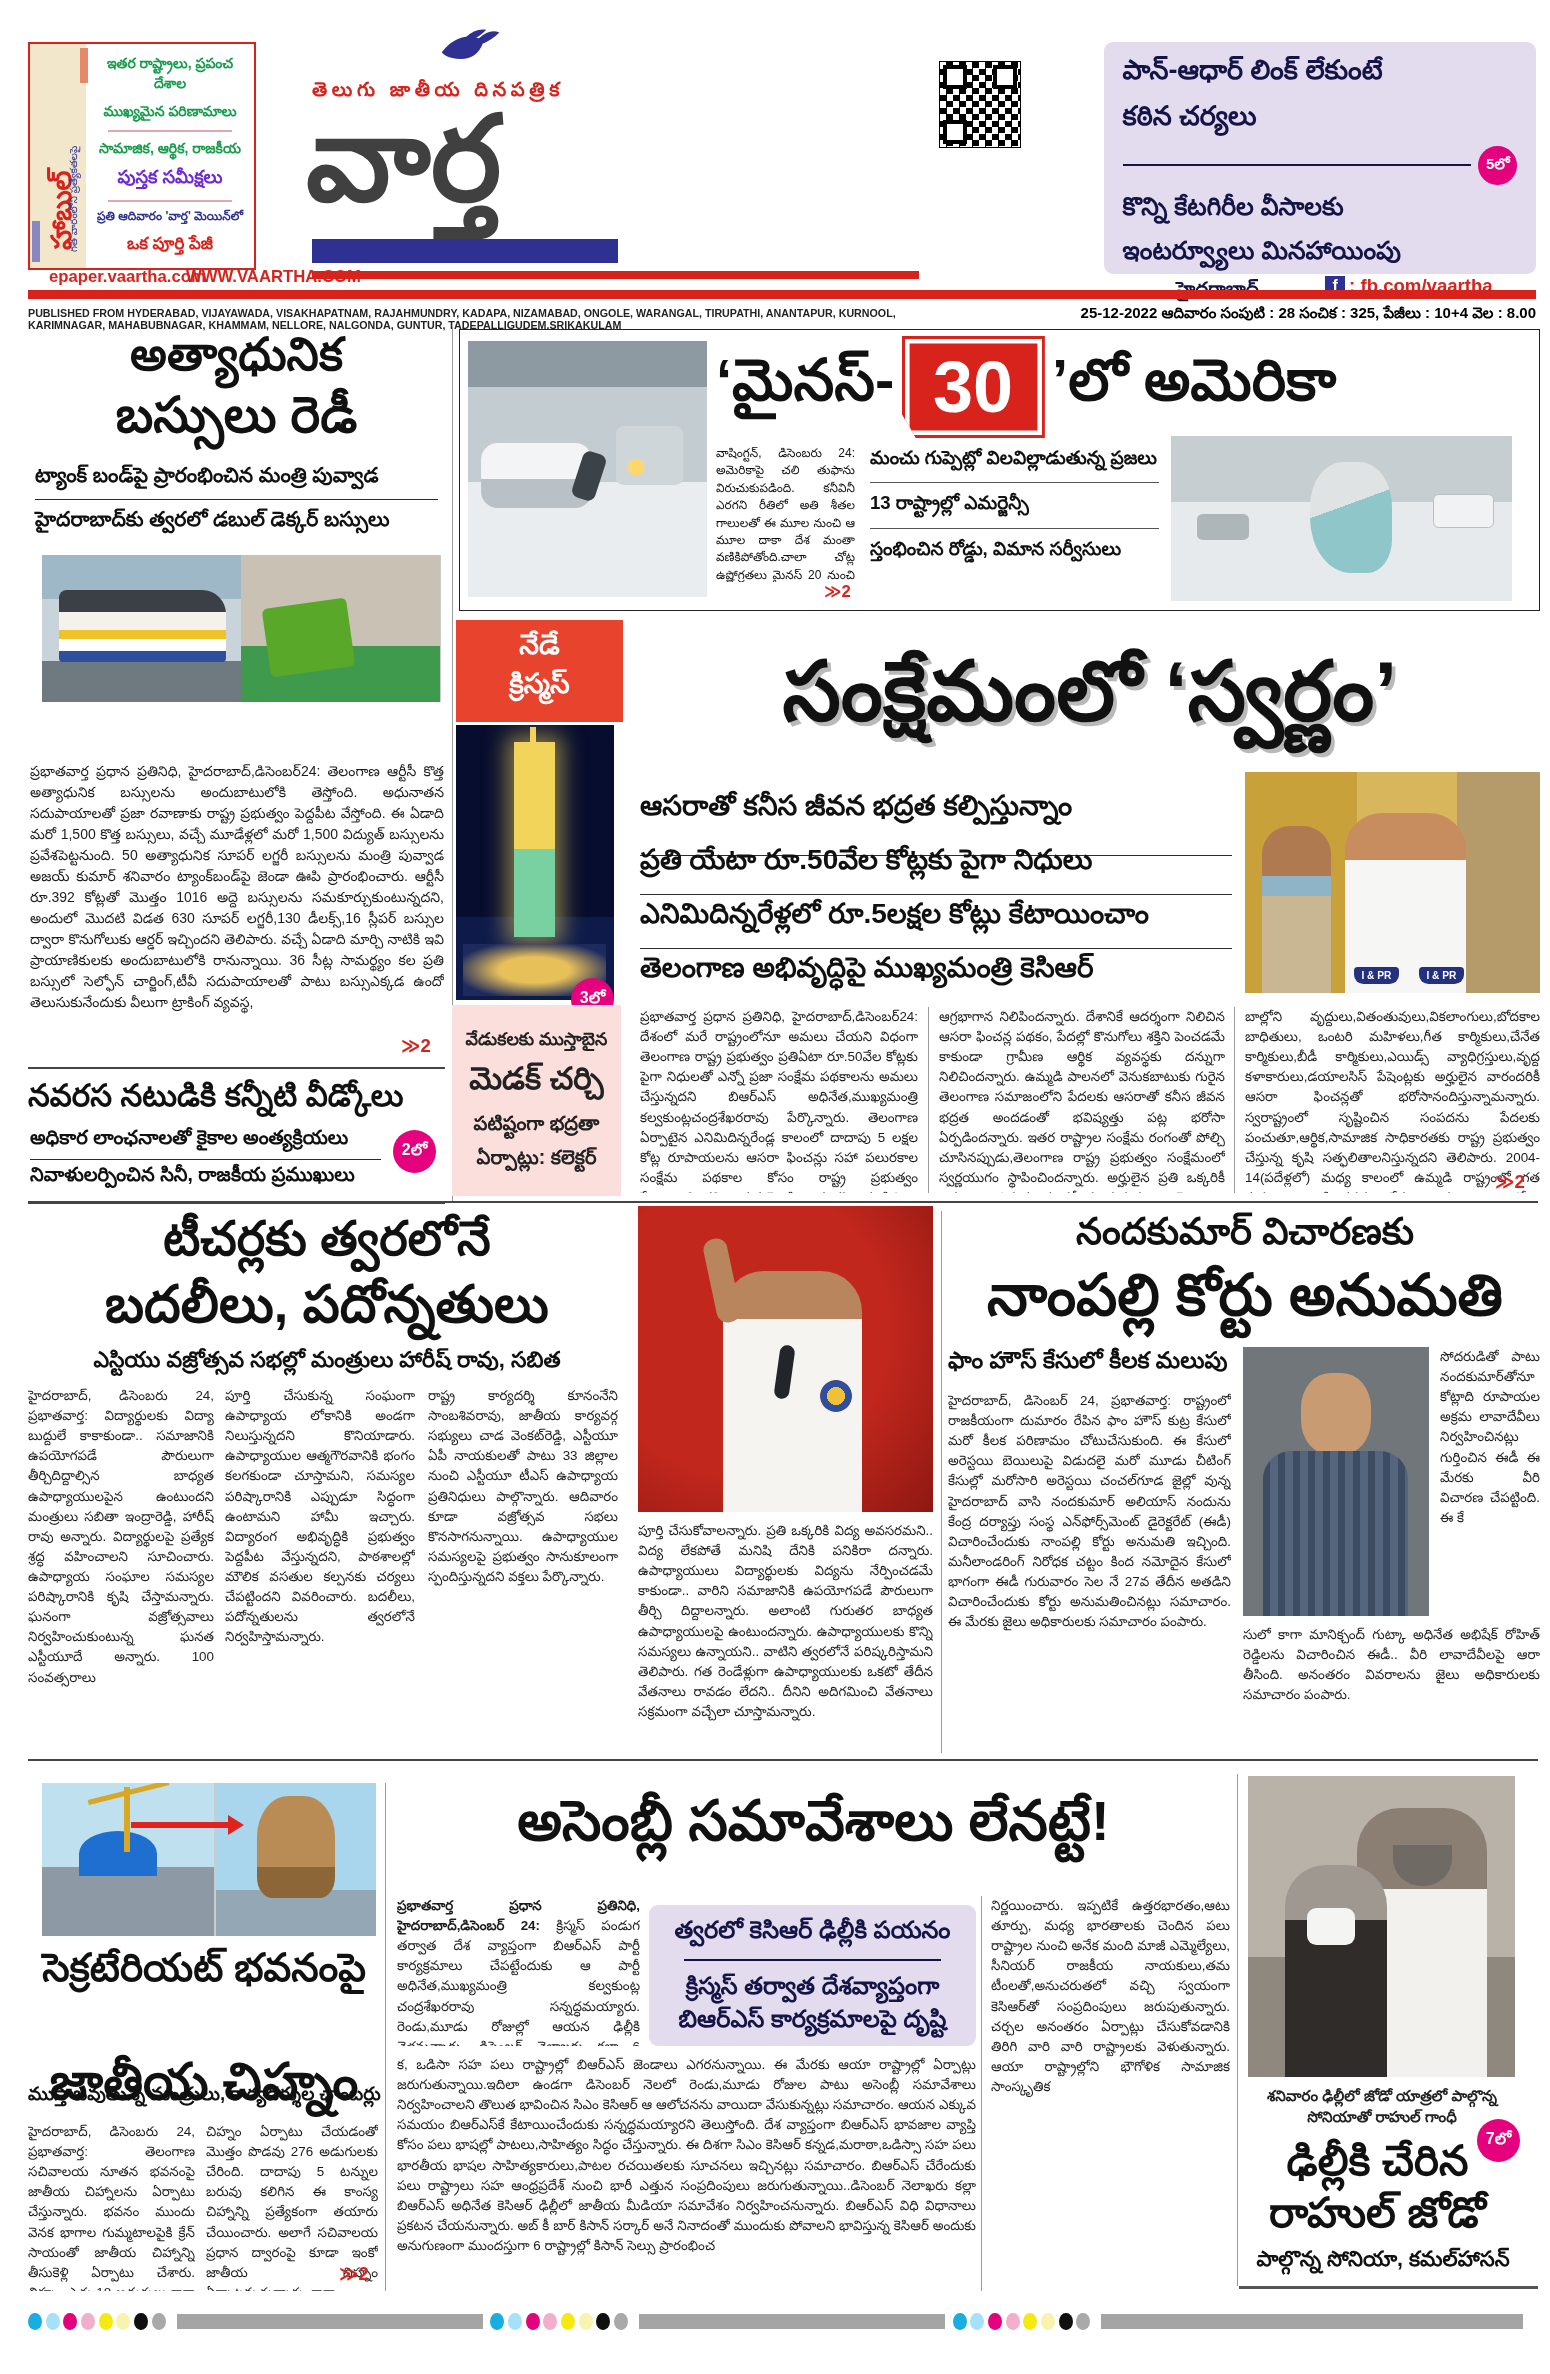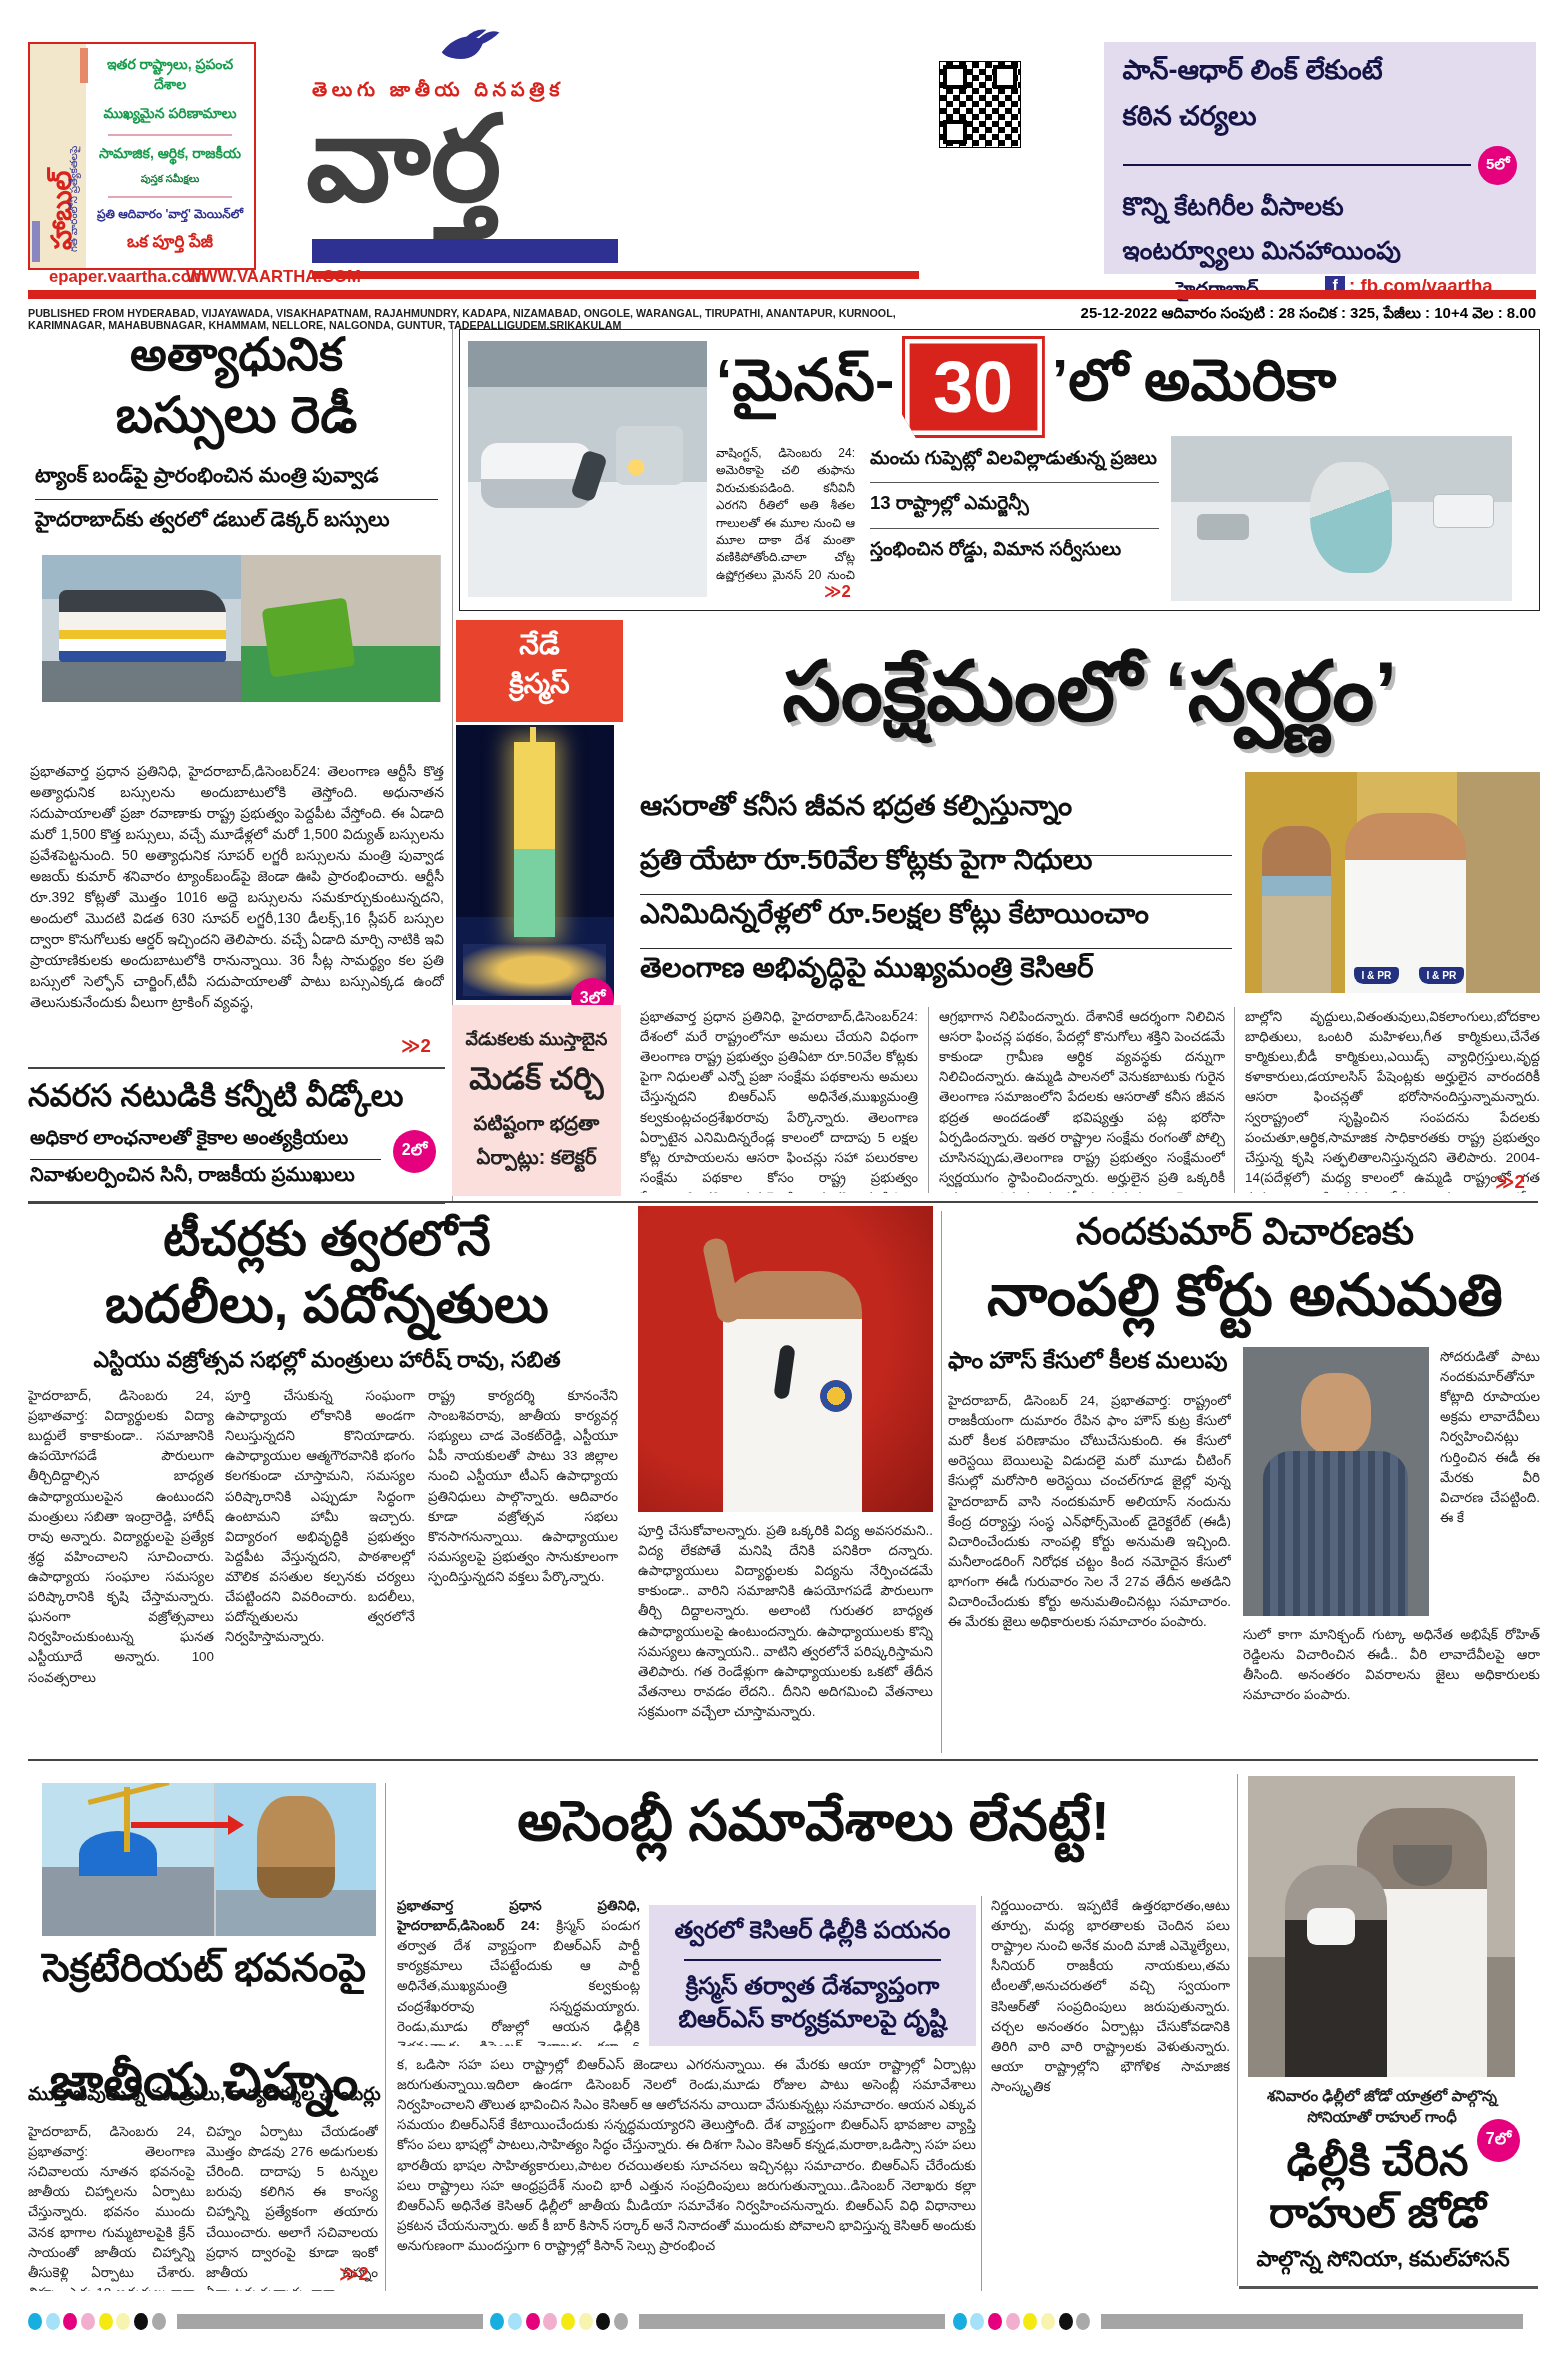--- a/index.html
+++ b/index.html
@@ -20,7 +20,7 @@
   .subline{border-bottom:1.9px solid #2b2b2b;}
   .photo{background:#ccc;}
   .capt{font-weight:bold;color:#222;}
-  .lavbox{background:#e3dbee;}
+  .lavbox{background:#e3dbee;border-radius:9px;}
   .redtxt{color:#d8231d;}
   .shadowhead{text-shadow:3.7px 3.7px 0 #b9b9b9;}
   .reg-dot{width:14px;height:17.6px;border-radius:50%;display:inline-block;margin-right:3.7px;}

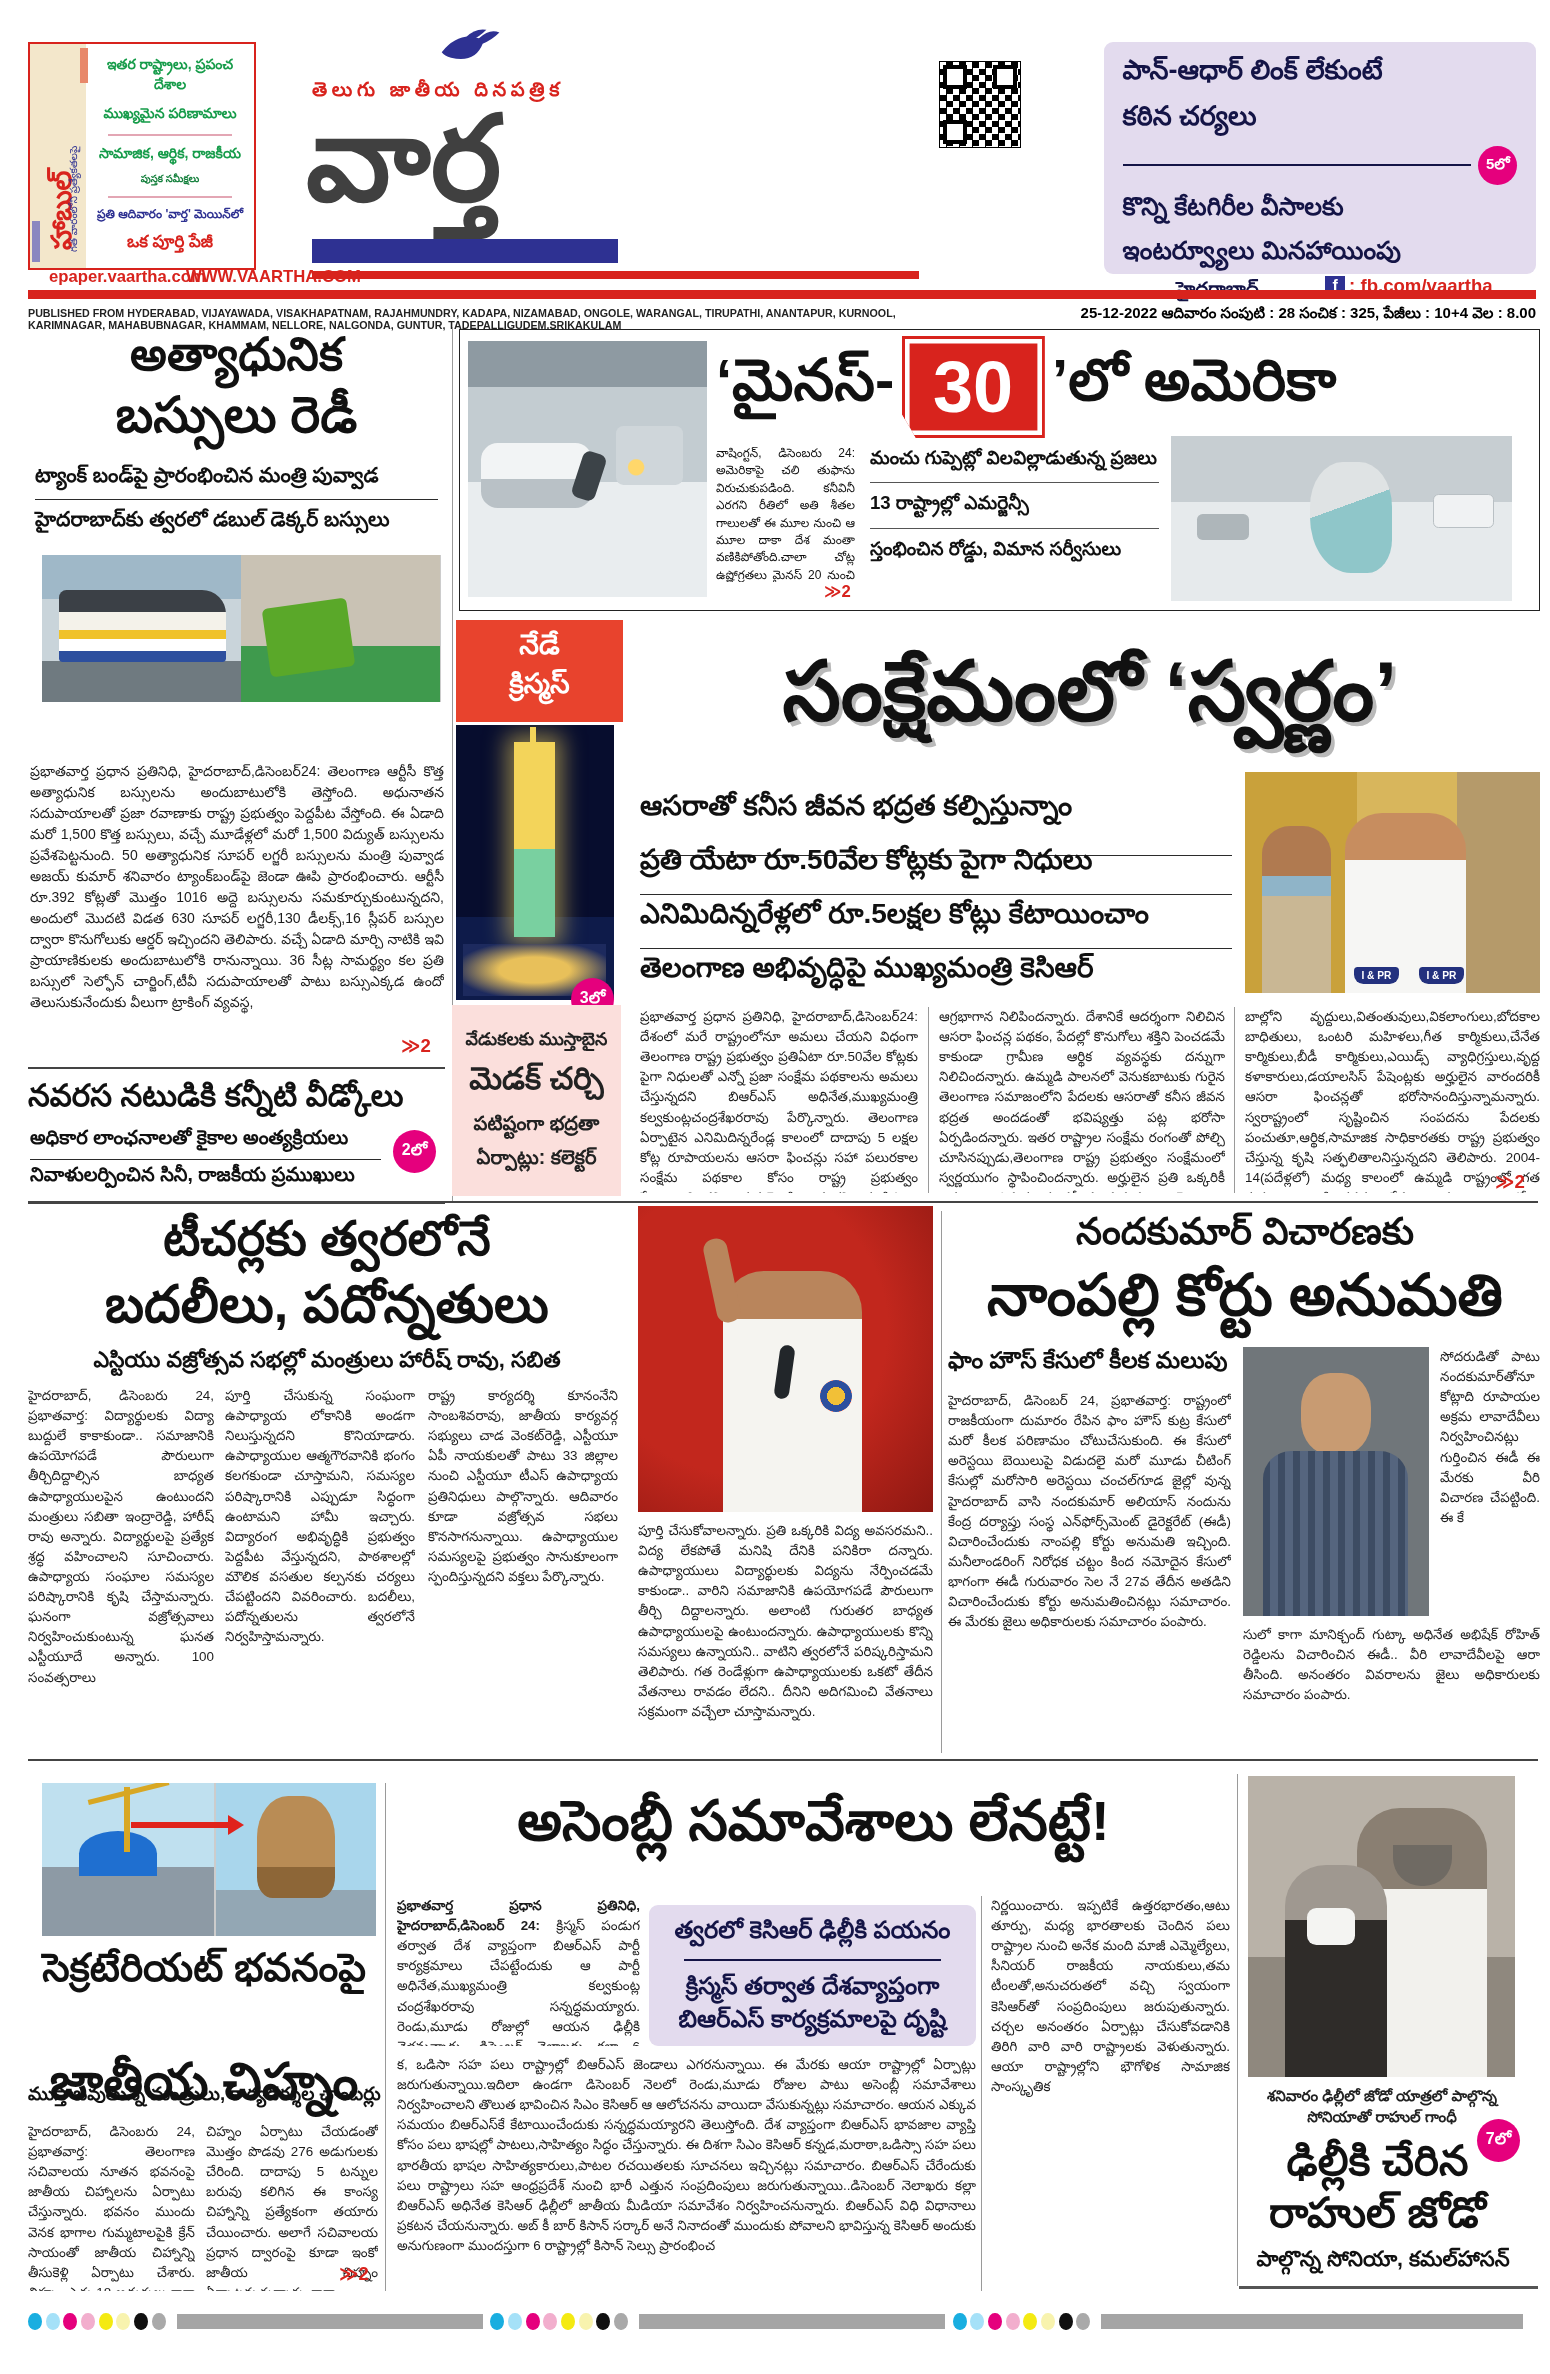--- a/index.html
+++ b/index.html
@@ -43,7 +43,7 @@
       <div class="b" style="color:#169c4a;font-size:14px;">ముఖ్యమైన పరిణామాలు</div>
       <div style="height:1.9px;background:#e3a6b4;margin:0 16.7px;"></div>
       <div class="b" style="color:#169c4a;font-size:14px;">సామాజిక, ఆర్థిక, రాజకీయ</div>
-      <div class="b" style="color:#15803d;font-size:10px;">పుస్తక సమీక్షలు</div>
+      <div class="b" style="color:#6d28d9;font-size:18px;">పుస్తక సమీక్షలు</div>
       <div style="height:1.9px;background:#e3a6b4;margin:0 16.7px;"></div>
       <div class="b" style="color:#2e3192;font-size:12px;">ప్రతి ఆదివారం 'వార్త' మెయిన్‌లో</div>
       <div class="b" style="color:#d8231d;font-size:16.7px;">ఒక పూర్తి పేజీ</div>

